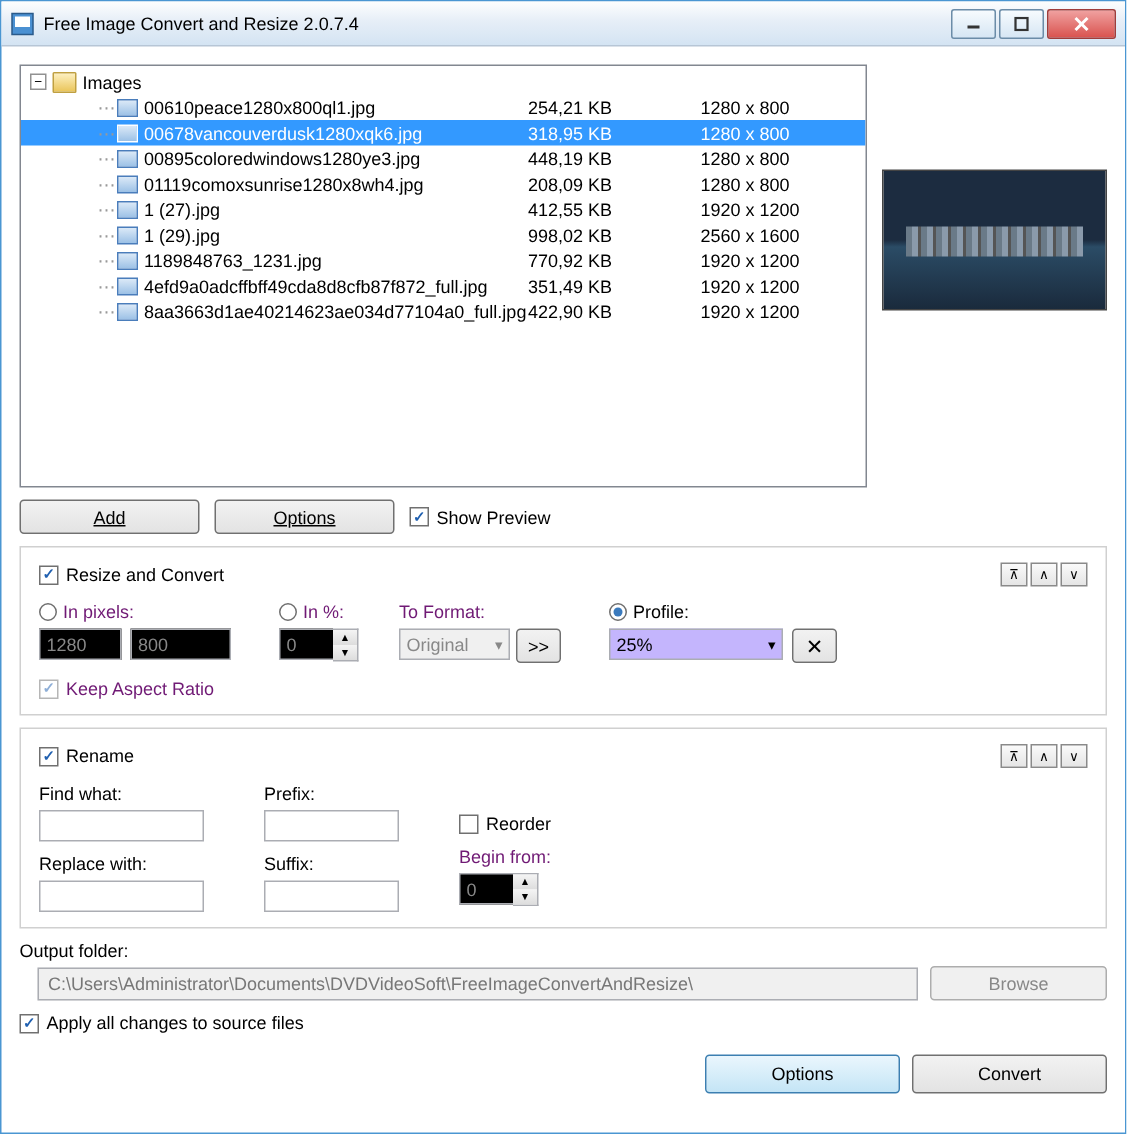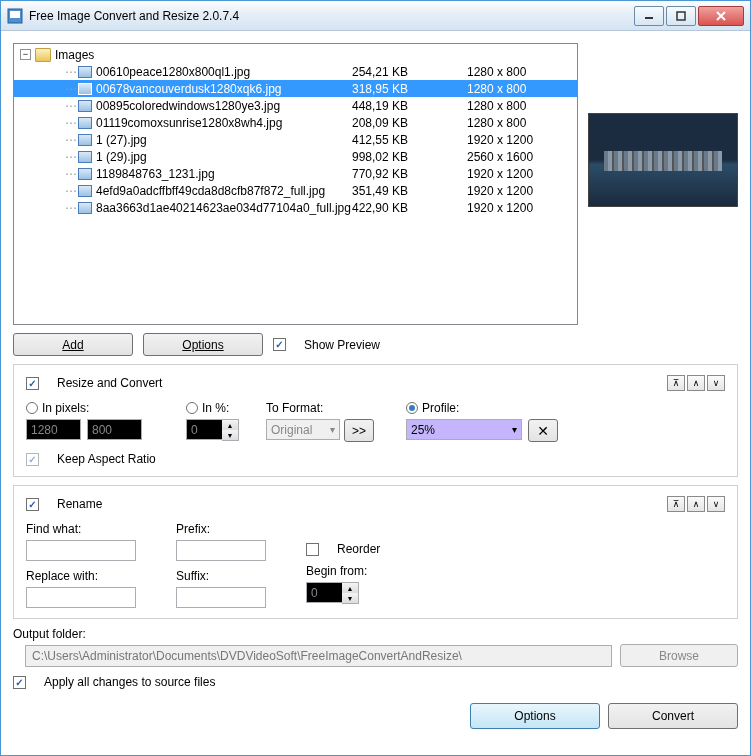--- a/index.html
+++ b/index.html
@@ -37,7 +37,7 @@
 .btnrow { display: flex; align-items: center; gap: 10px; }
 .stdbtn { width: 130px; height: 23px; border: 1px solid #707070; background: linear-gradient(#f2f2f2,#e3e3e3); border-radius: 3px; }
 .stdbtn.wide { width: 120px; text-decoration: underline; }
-.chk { display: flex; align-items: center; gap: 18px; }
+.chk { display: flex; align-items: center; gap: 5px; }
 .chkbox { width: 13px; height: 13px; border: 1px solid #707070; background: #fff; display: inline-flex; align-items: center; justify-content: center; }
 .chkbox.checked::after { content: '✓'; font-size: 10px; color: #2060b0; font-weight: bold; }
 .panel { border: 1px solid #d0d0d0; padding: 10px 12px; background: #fff; }

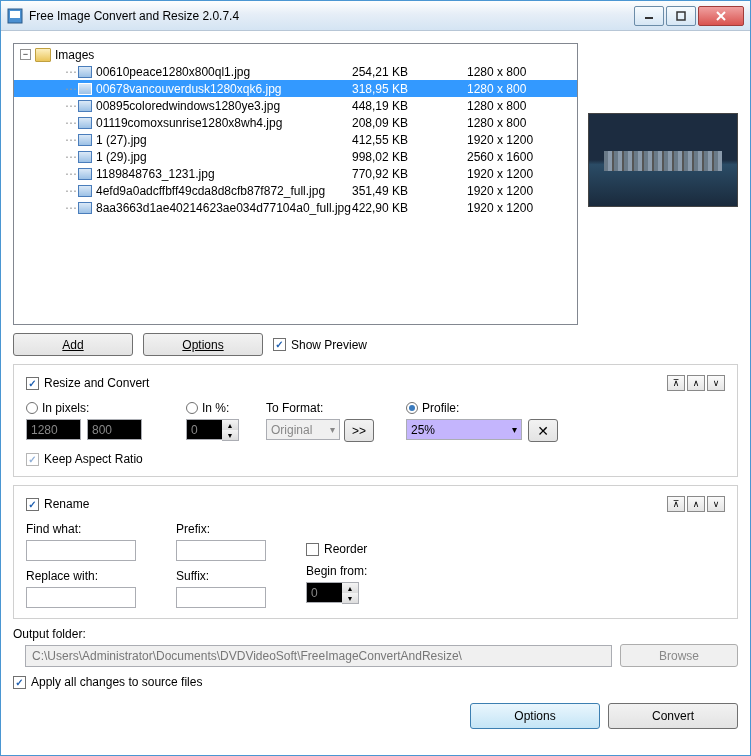--- a/index.html
+++ b/index.html
@@ -47,7 +47,7 @@
 .formrow { display: flex; align-items: flex-start; gap: 20px; }
 .formcol { display: flex; flex-direction: column; gap: 4px; }
 .label { color: #000; }
-.label.disabled { color: #000000; }
+.label.disabled { color: #701a75; }
 .radio { width: 12px; height: 12px; border: 1px solid #707070; border-radius: 50%; display: inline-flex; align-items: center; justify-content: center; background: #fff; }
 .radio.on::after { content: ''; width: 6px; height: 6px; background: #3a7abd; border-radius: 50%; }
 .txtinput { height: 21px; border: 1px solid #abadb3; padding: 2px 4px; background: #fff; }

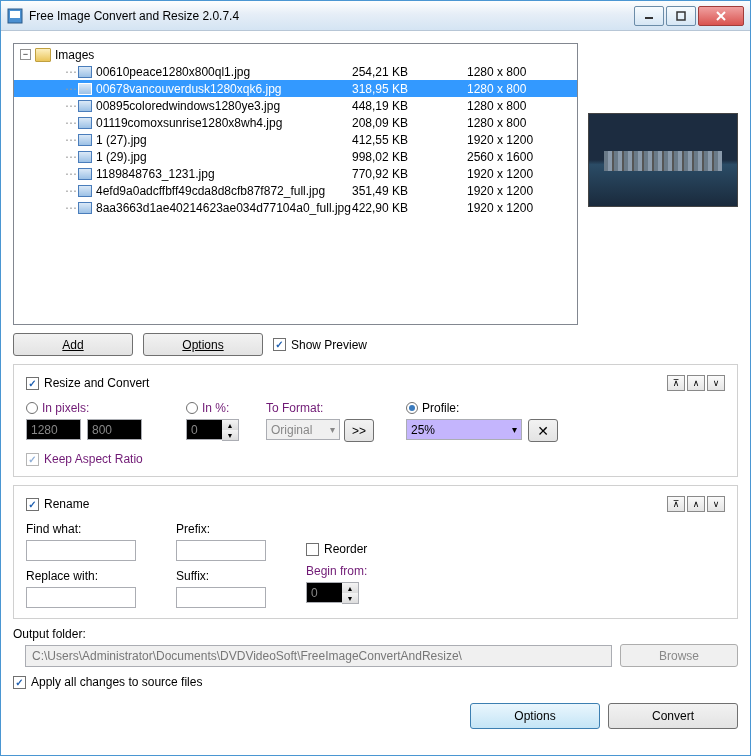--- a/index.html
+++ b/index.html
@@ -226,7 +226,7 @@
             </div>
           <div style="display:flex;gap:6px">
             <input class="txtinput disabled" style="width: 55px;" value="1280">
-            <input class="txtinput disabled" style="width: 55px;" value="800">
+            <input class="txtinput disabled" style="width: 67px;" value="800">
           </div>
           <label class="chk" style="margin-top:8px">
             <span class="chkbox checked" style="opacity:.5"></span>

